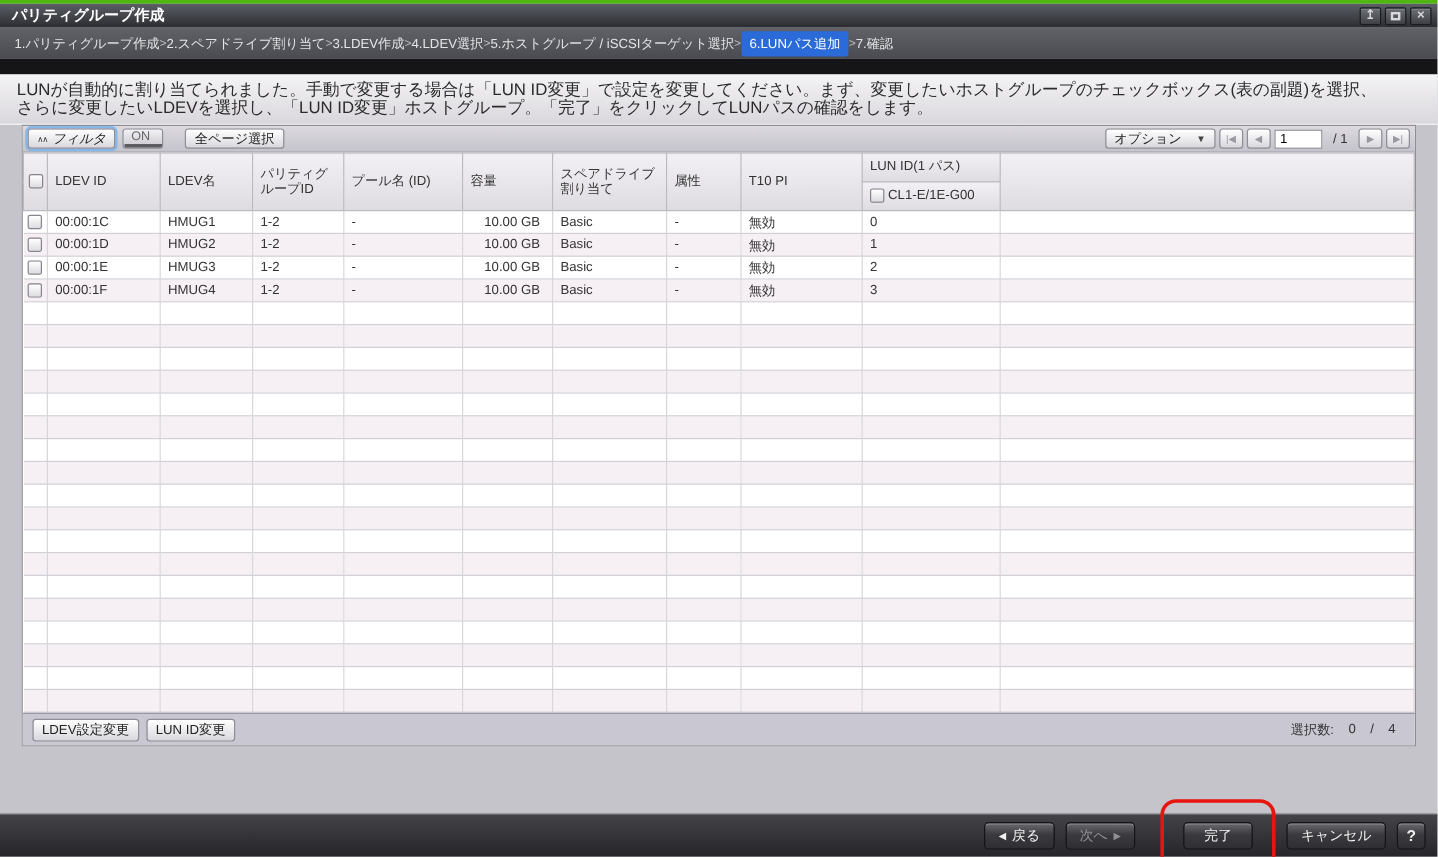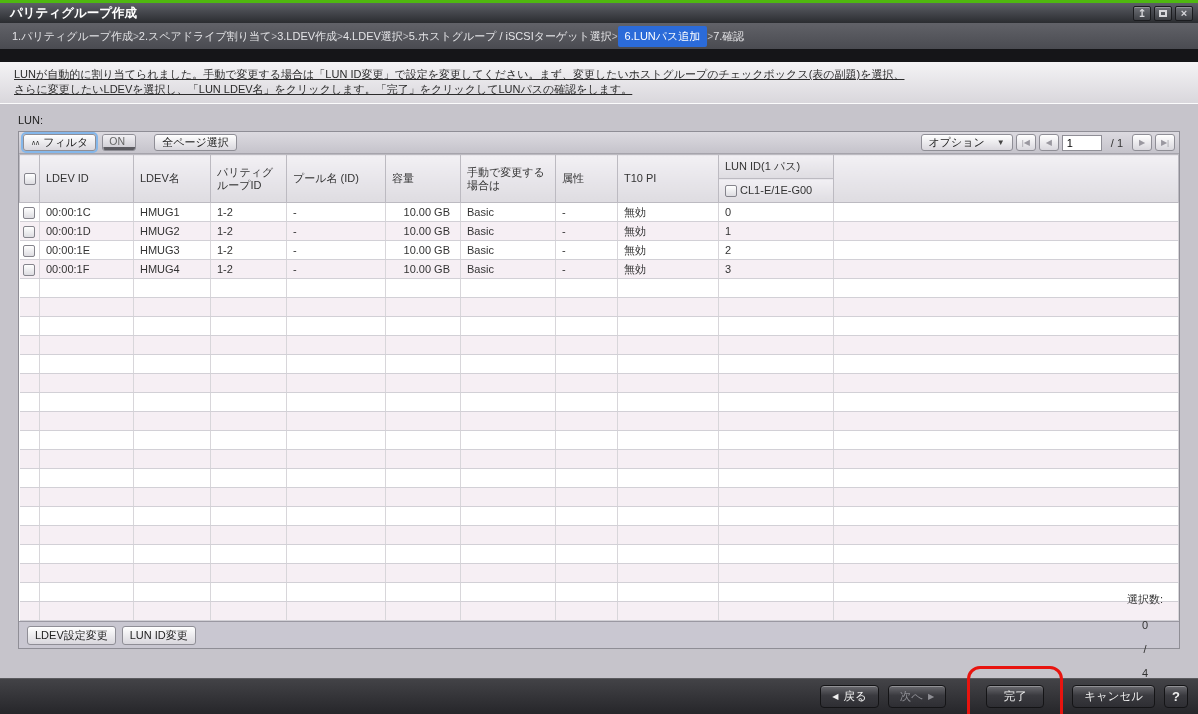--- a/index.html
+++ b/index.html
@@ -41,7 +41,7 @@
     height:42px; flex:0 0 42px;
     background:linear-gradient(#f4f3f5,#d9d7dc);
     border-bottom:1px solid #fbfbfc;
-    padding:5px 14px; font-size:11px; color:#2b2b2b; line-height:15px;text-decoration:underline;
+    padding:5px 14px; font-size:14px; color:#2b2b2b; line-height:15px;
   }
   
   .content { flex:1 1 auto; padding:0 18px; }

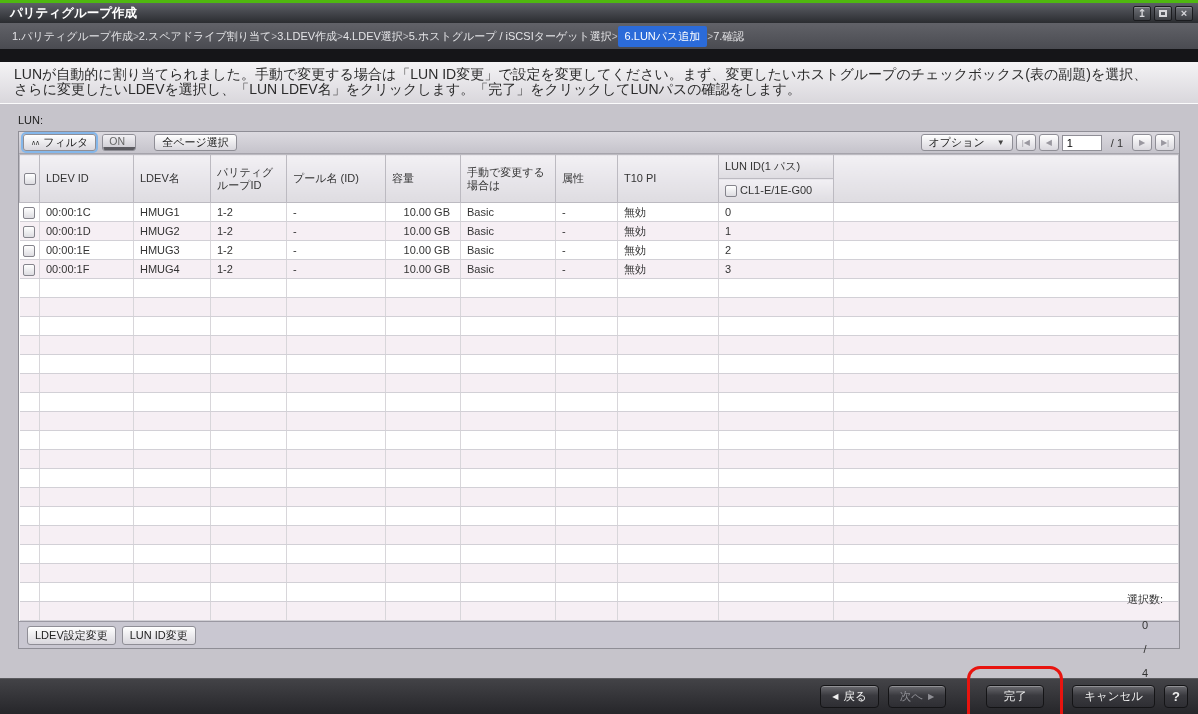--- a/index.html
+++ b/index.html
@@ -166,7 +166,7 @@
 
 <div class="infostrip">
   <div>LUNが自動的に割り当てられました。手動で変更する場合は「LUN ID変更」で設定を変更してください。まず、変更したいホストグループのチェックボックス(表の副題)を選択、</div>
-  <div>さらに変更したいLDEVを選択し、「LUN LDEV名」をクリックします。「完了」をクリックしてLUNパスの確認をします。</div>
+  <div>さらに変更したいLDEVを選択し、「LUN ID変更」ホストグループ。「完了」をクリックしてLUNパスの確認をします。</div>
 </div>
 
 <div class="content">

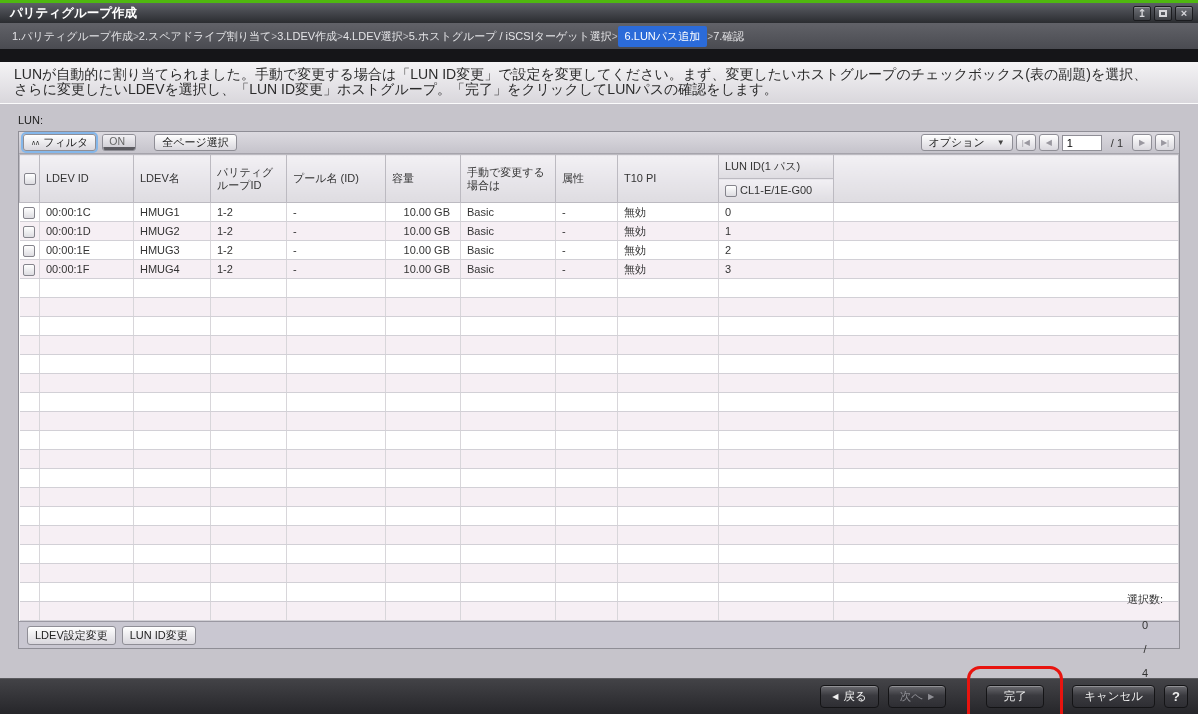--- a/index.html
+++ b/index.html
@@ -170,7 +170,6 @@
 </div>
 
 <div class="content">
-  <div class="lun-label">LUN:</div>
 
   <div class="panel">
 

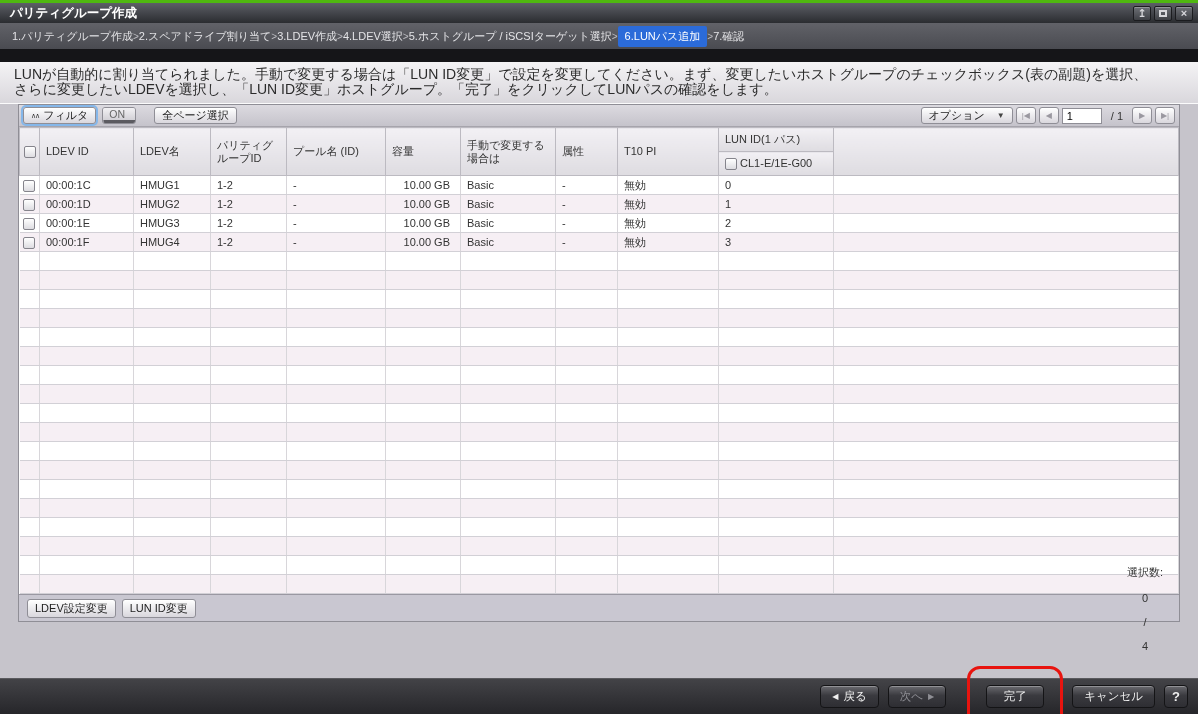--- a/index.html
+++ b/index.html
@@ -65,7 +65,7 @@
     display:inline-flex; align-items:center; gap:4px;
     box-shadow:inset 0 1px 0 #fff; cursor:default; white-space:nowrap;
   }
-  .btn-filter { box-shadow:0 0 0 2px #85b7ea, inset 0 1px 0 #fff; }
+  .btn-filter { box-shadow:0 0 0 2px #85b7ea, inset 0 1px 0 #fff;font-style:italic; }
   .filter-glyph { font-size:7px; letter-spacing:-1px; color:#333; }
   .seg { display:inline-flex; height:17px; border:1px solid #8f8e96; border-radius:3px; overflow:hidden; margin-left:2px;flex-direction:column; }
   .seg-on  { background:linear-gradient(#f2f1f4,#d2d0d6); color:#666; padding:0 6px; font-size:10.5px; display:flex; align-items:center; }

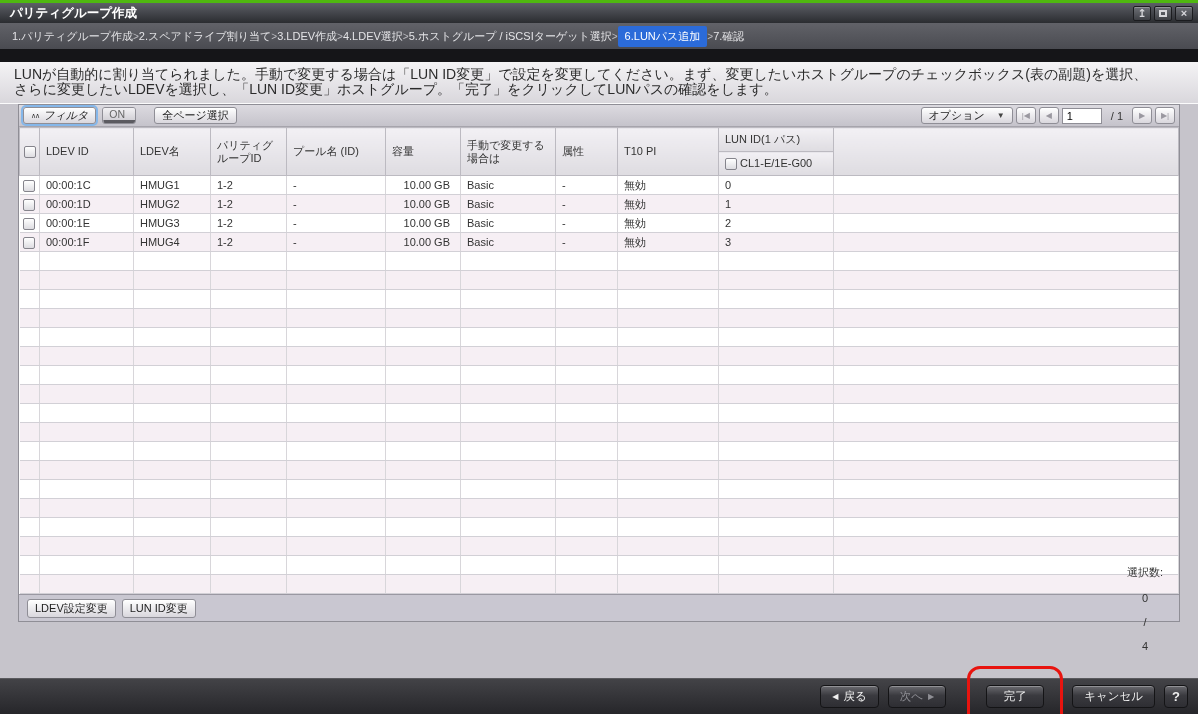--- a/index.html
+++ b/index.html
@@ -229,7 +229,7 @@
           <th rowspan="2">パリティグループID</th>
           <th rowspan="2">プール名 (ID)</th>
           <th rowspan="2">容量</th>
-          <th rowspan="2">手動で変更する場合は</th>
+          <th rowspan="2">スペアドライブ割り当て</th>
           <th rowspan="2">属性</th>
           <th rowspan="2">T10 PI</th>
           <th>LUN ID(1 パス)</th>

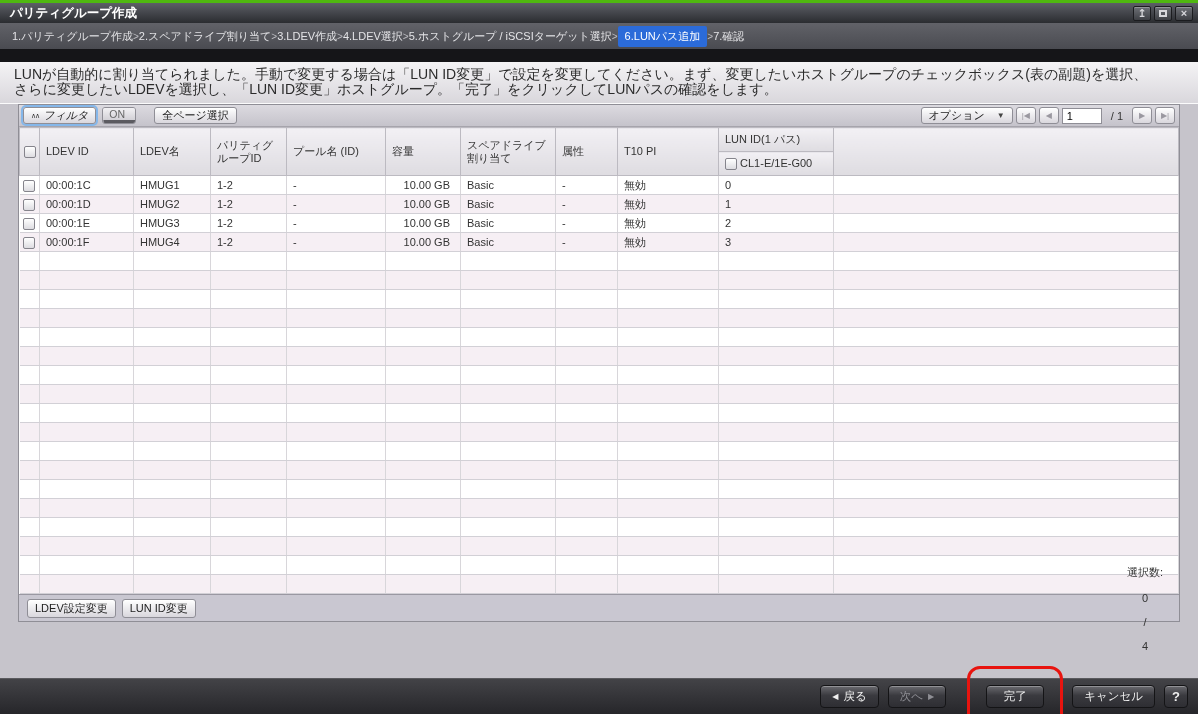--- a/index.html
+++ b/index.html
@@ -107,7 +107,7 @@
     display:flex; align-items:center; gap:6px; padding:0 8px; font-size:11px;
   }
   .panel-footer .btn-light { height:19px; }
-  .sel-count { margin-left:auto; color:#333; display:flex; gap:12px; align-items:center; padding-right:8px;flex-direction:column; }
+  .sel-count { margin-left:auto; color:#333; display:flex; gap:12px; align-items:center; padding-right:8px; }
   
   .bottombar {
     height:36px; flex:0 0 36px;

